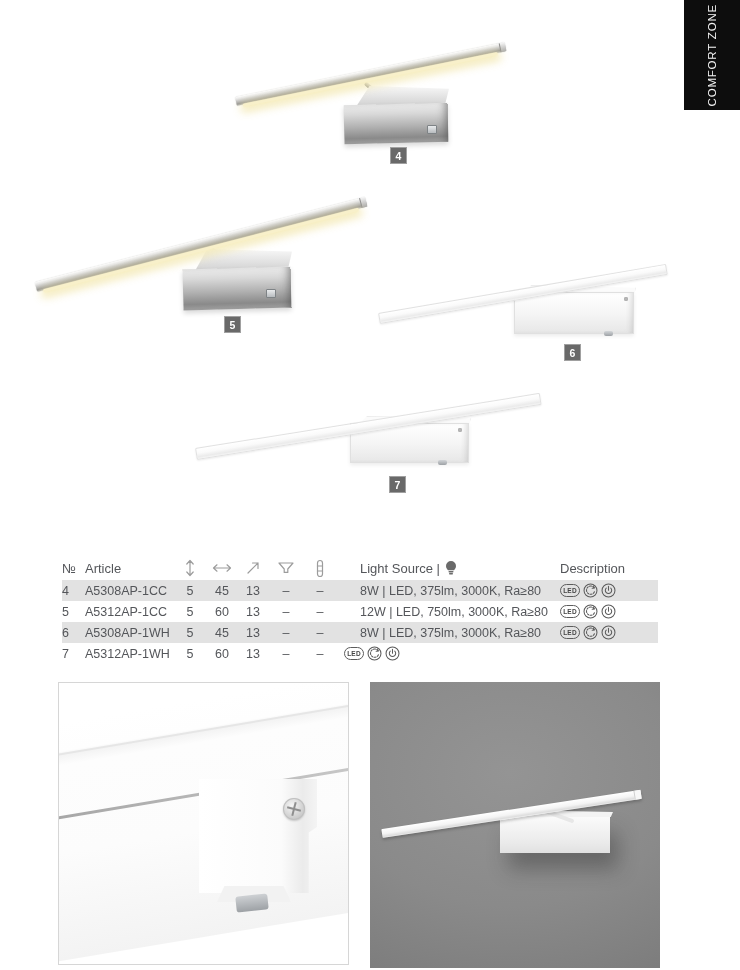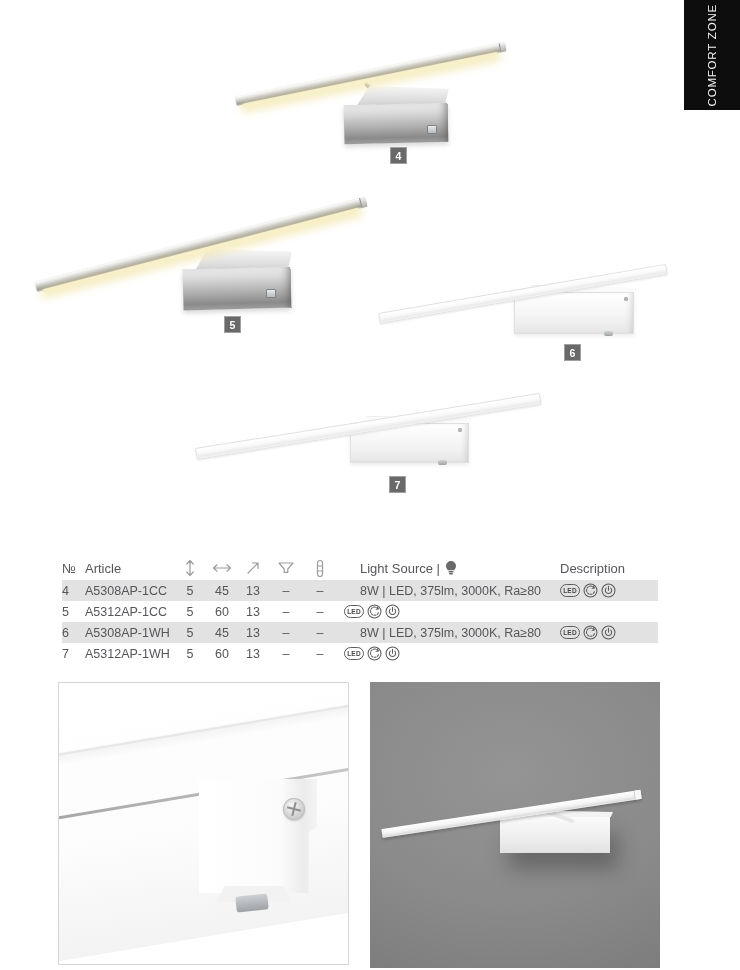--- a/index.html
+++ b/index.html
@@ -242,6 +242,7 @@
           <div class="c cc">13</div>
           <div class="c cc">–</div>
           <div class="c cc">–</div>
+          <div class="c clight">12W | LED, 750lm, 3000K, Ra≥80</div>
           <div class="c cdesc ics">
             <span class="ic-led">LED</span>
             <svg width="15" height="15" viewBox="0 0 16 16">

